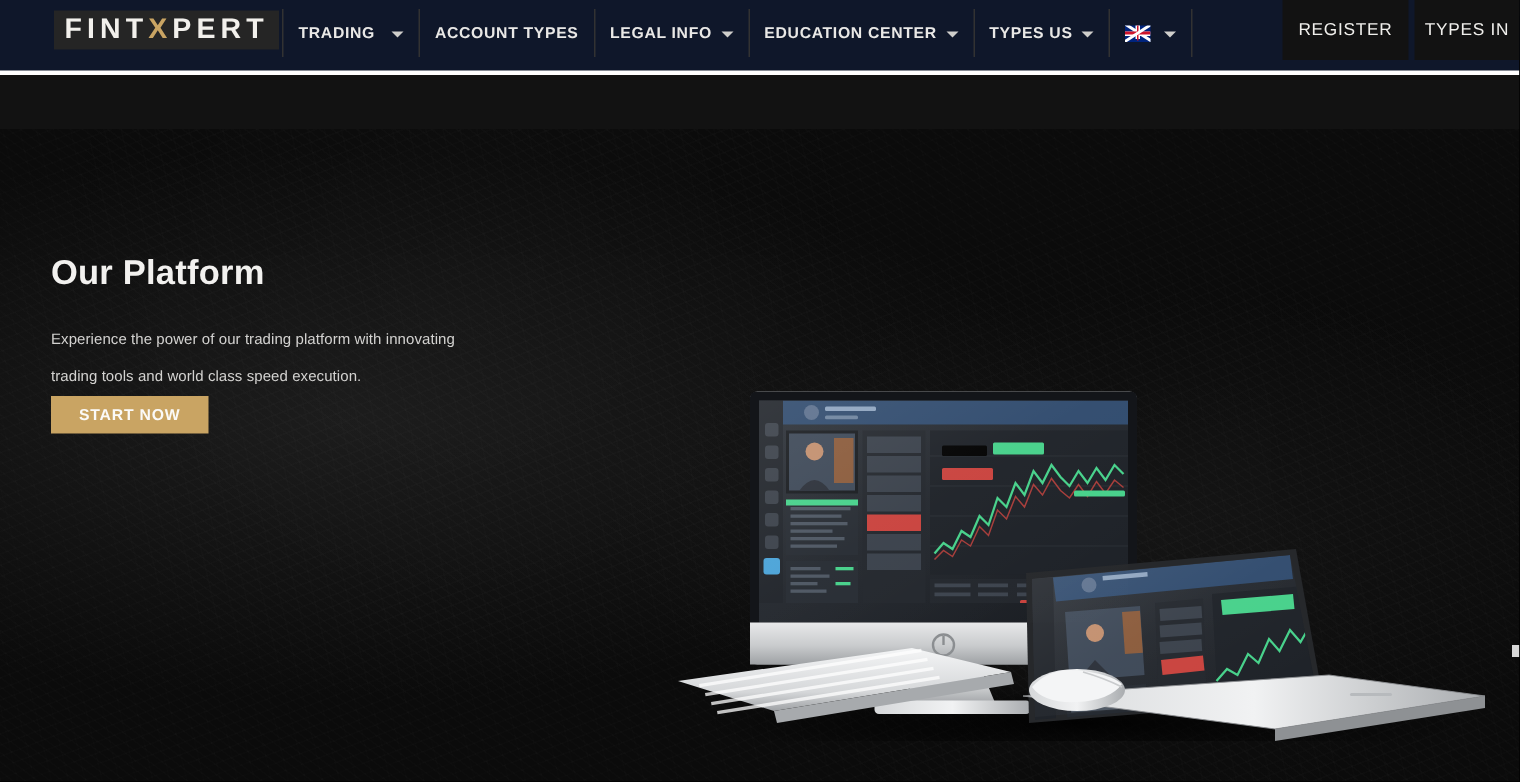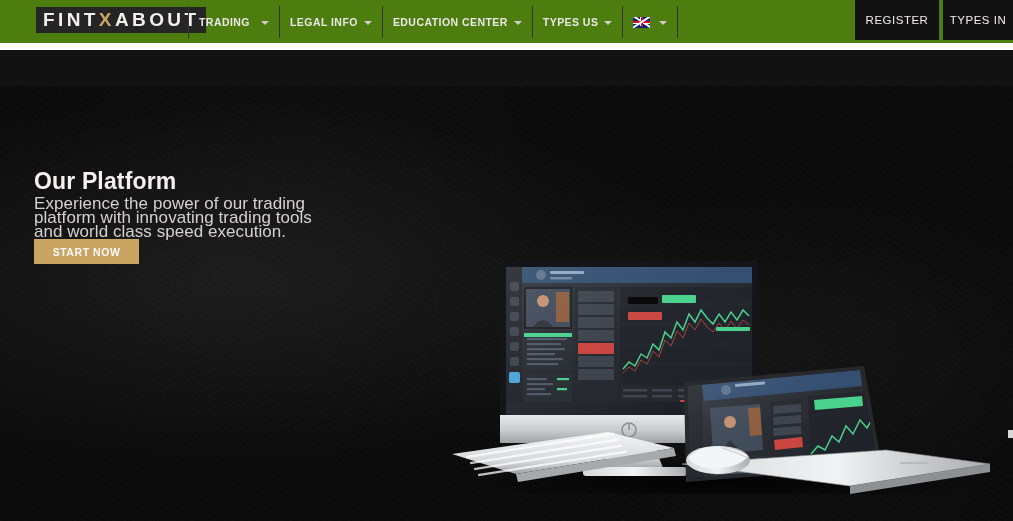--- a/index.html
+++ b/index.html
@@ -46,8 +46,8 @@
     top: 0; left: 0;
     width: 1013px;
     height: 50px;
-    background: #4d7c0f;
-    border-bottom: 7px solid #ffffff;
+    background: #0f172a;
+    border-bottom: 3px solid #ffffff;
     z-index: 10;
     text-align: center;
   }

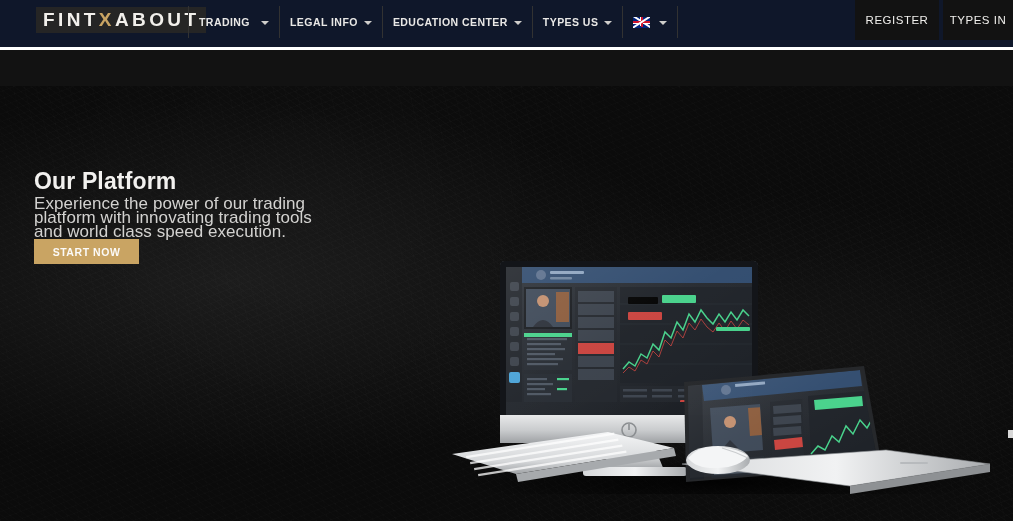--- a/index.html
+++ b/index.html
@@ -296,7 +296,7 @@
     <div class="logo">
       <span>FINT</span>
         <span class="gold">X</span>
-        <span>ABOUT</span>
+        <span>PERT</span>
     </div>
 
     <nav class="nav">

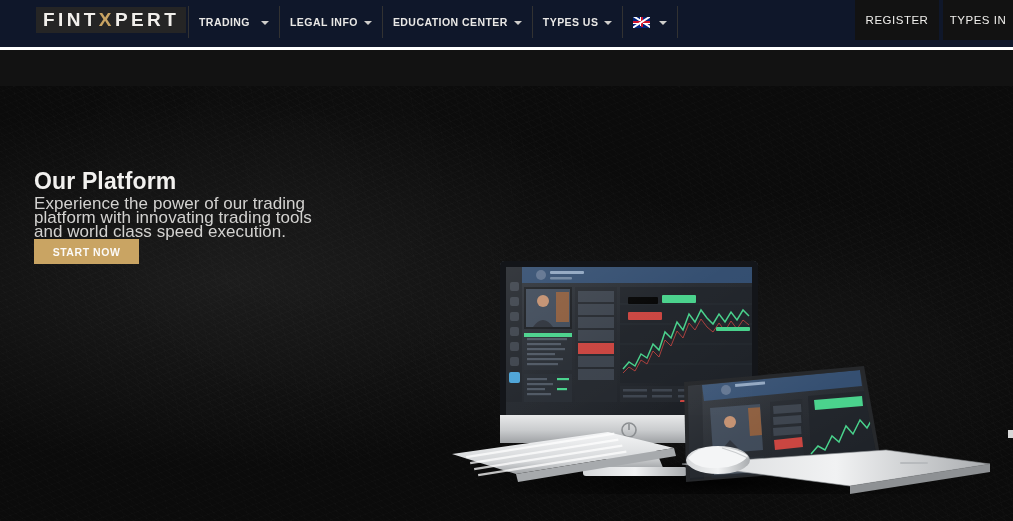--- a/index.html
+++ b/index.html
@@ -306,6 +306,9 @@
         <span class="caret"></span>
       </div>
 
+      <div class="nav-item">
+        <span>ACCOUNT TYPES</span>
+      </div>
 
 
       <div class="nav-item">

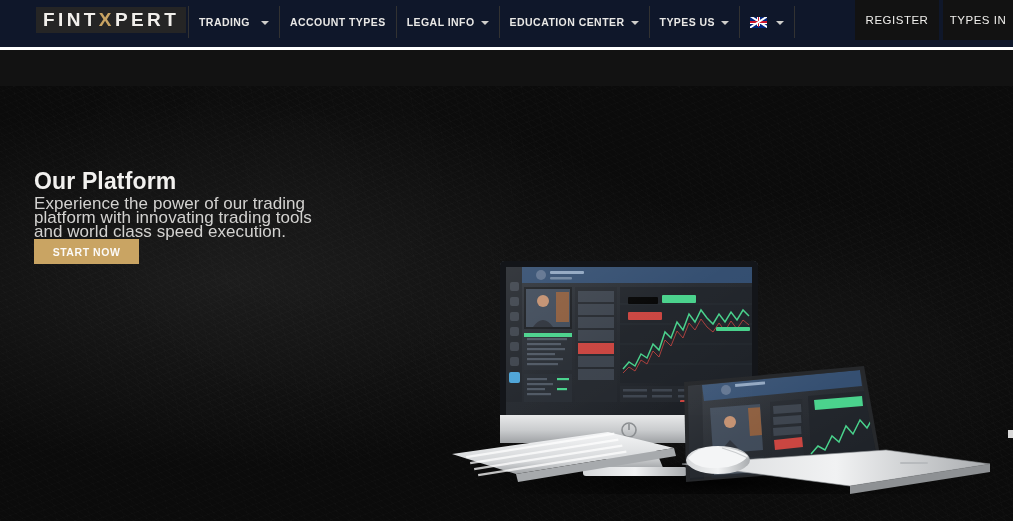--- a/index.html
+++ b/index.html
@@ -236,7 +236,7 @@
     font-weight: 700;
     color: #f2f1ef;
     letter-spacing: .15px;
-    margin-bottom: 2px;
+    margin-bottom: 19px;
   }
   .hero-sub {
     font-size: 17px;

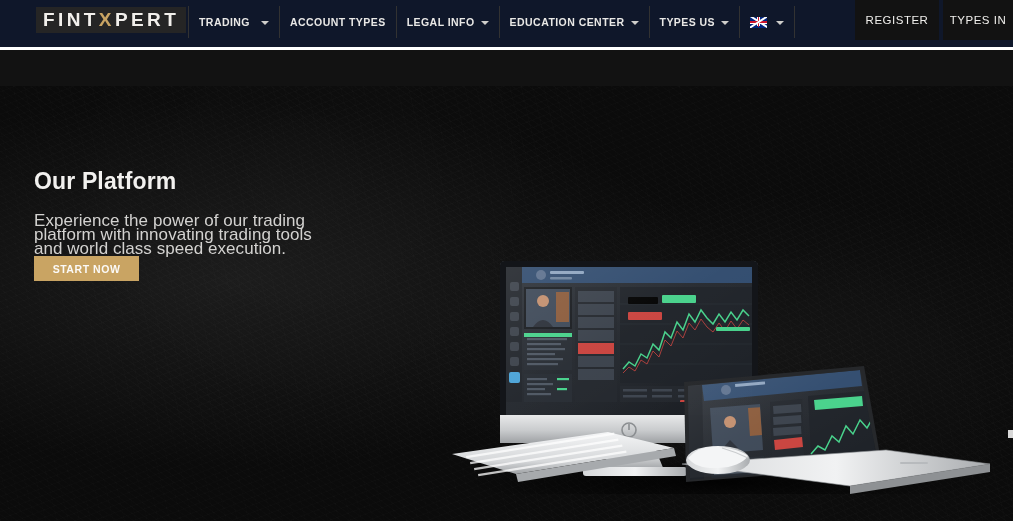--- a/index.html
+++ b/index.html
@@ -239,8 +239,8 @@
     margin-bottom: 19px;
   }
   .hero-sub {
-    font-size: 17px;
-    line-height: 14px;
+    font-size: 10px;
+    line-height: 25px;
     color: #d3d2d0;
     letter-spacing: .05px;
   }

